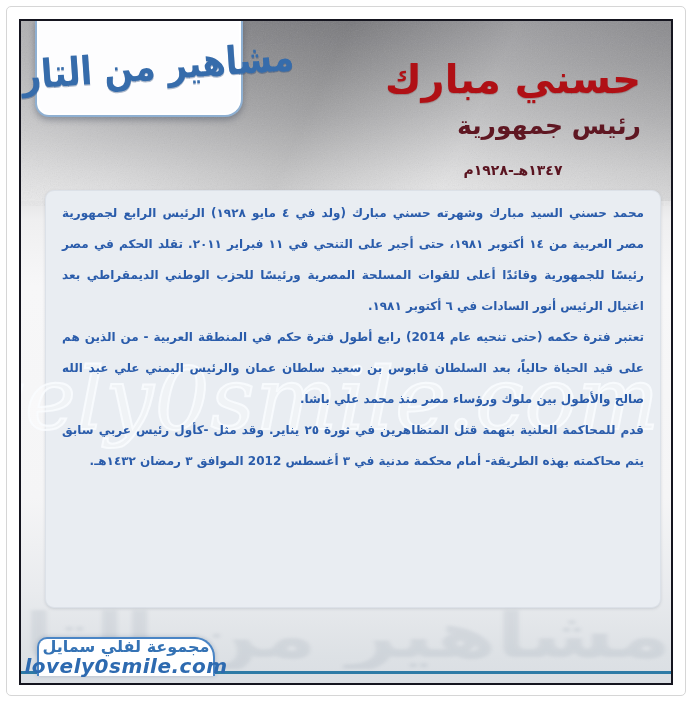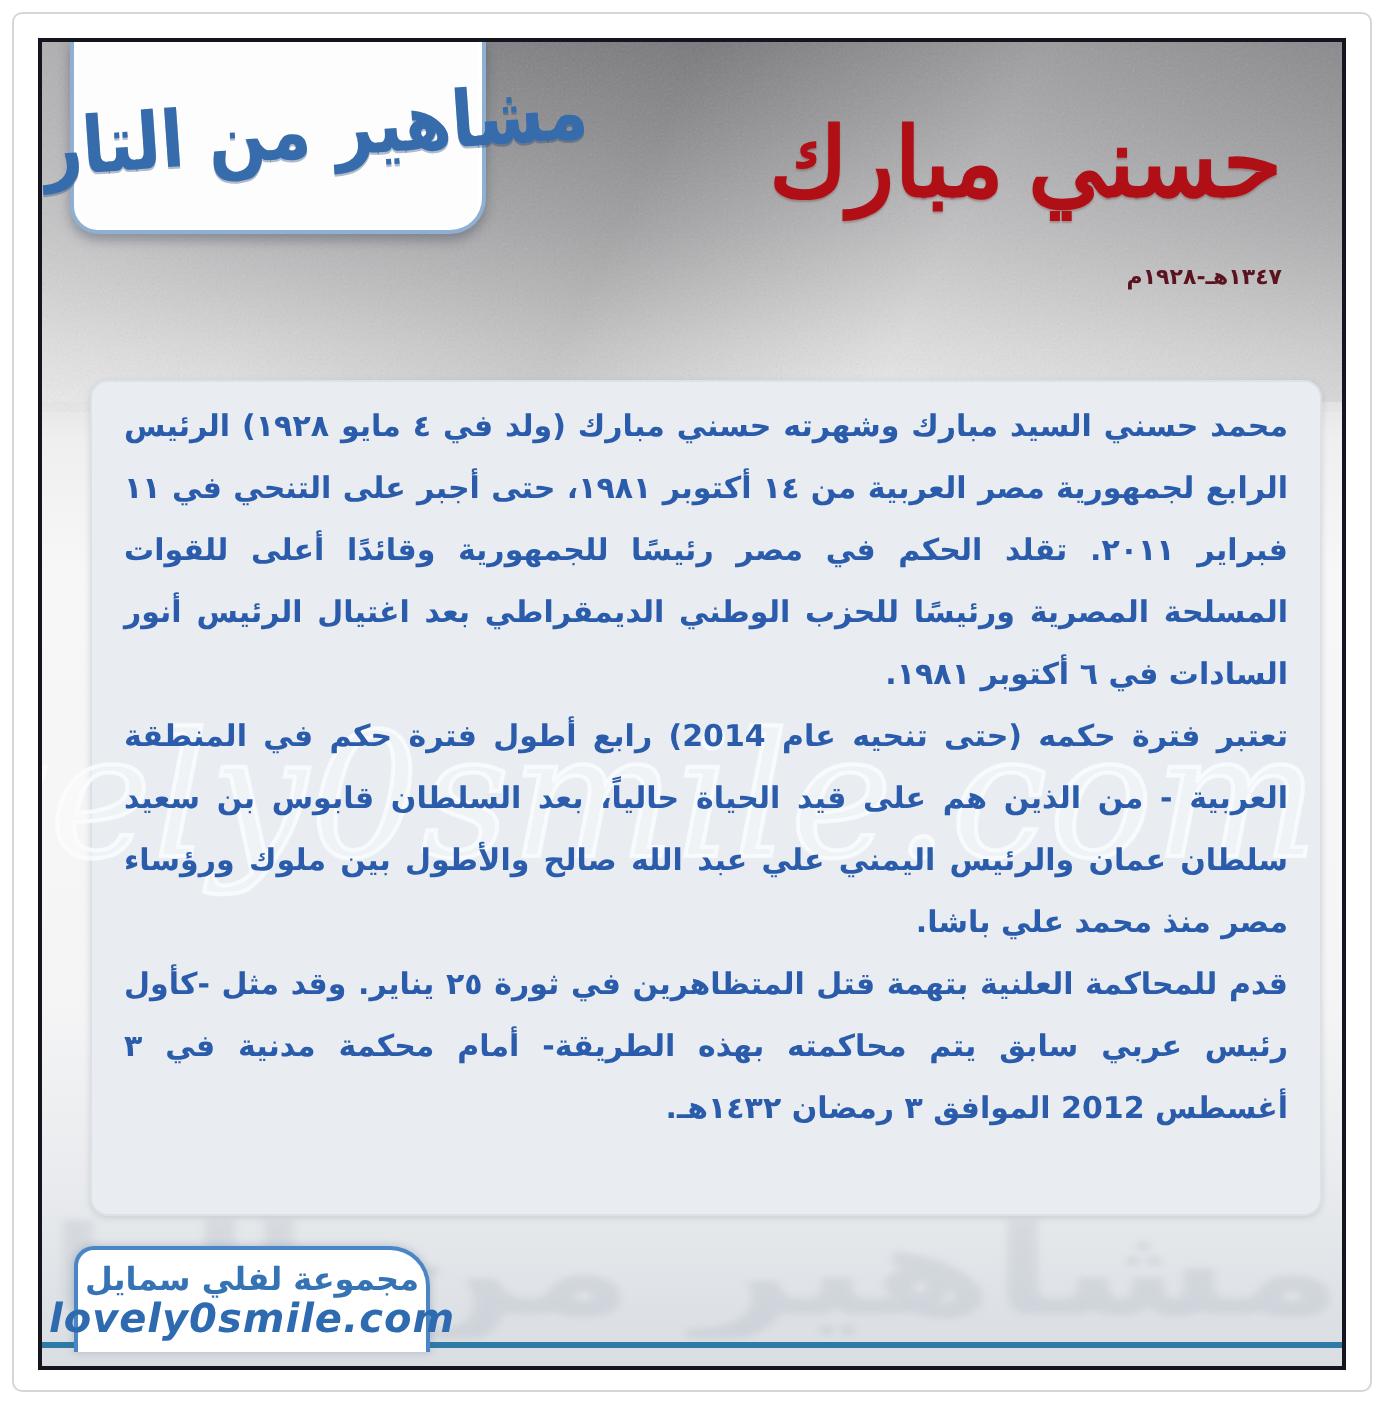--- a/index.html
+++ b/index.html
@@ -59,9 +59,8 @@
   
   .title-block { position:absolute; top:36px; right:30px; text-align:right; direction:rtl; }
   .title-main {
-    color:#b01015; font-size:48px; font-weight:bold; line-height:1.1;
+    color:#b01015; font-size:40px; font-weight:bold; line-height:1.1;
     text-shadow:0 1px 1px rgba(90,0,0,.25);
-    font-family:Liberation Serif, serif;
   }
   .title-sub {
     color:#5f1722; font-size:25px; font-weight:bold; margin-top:10px;

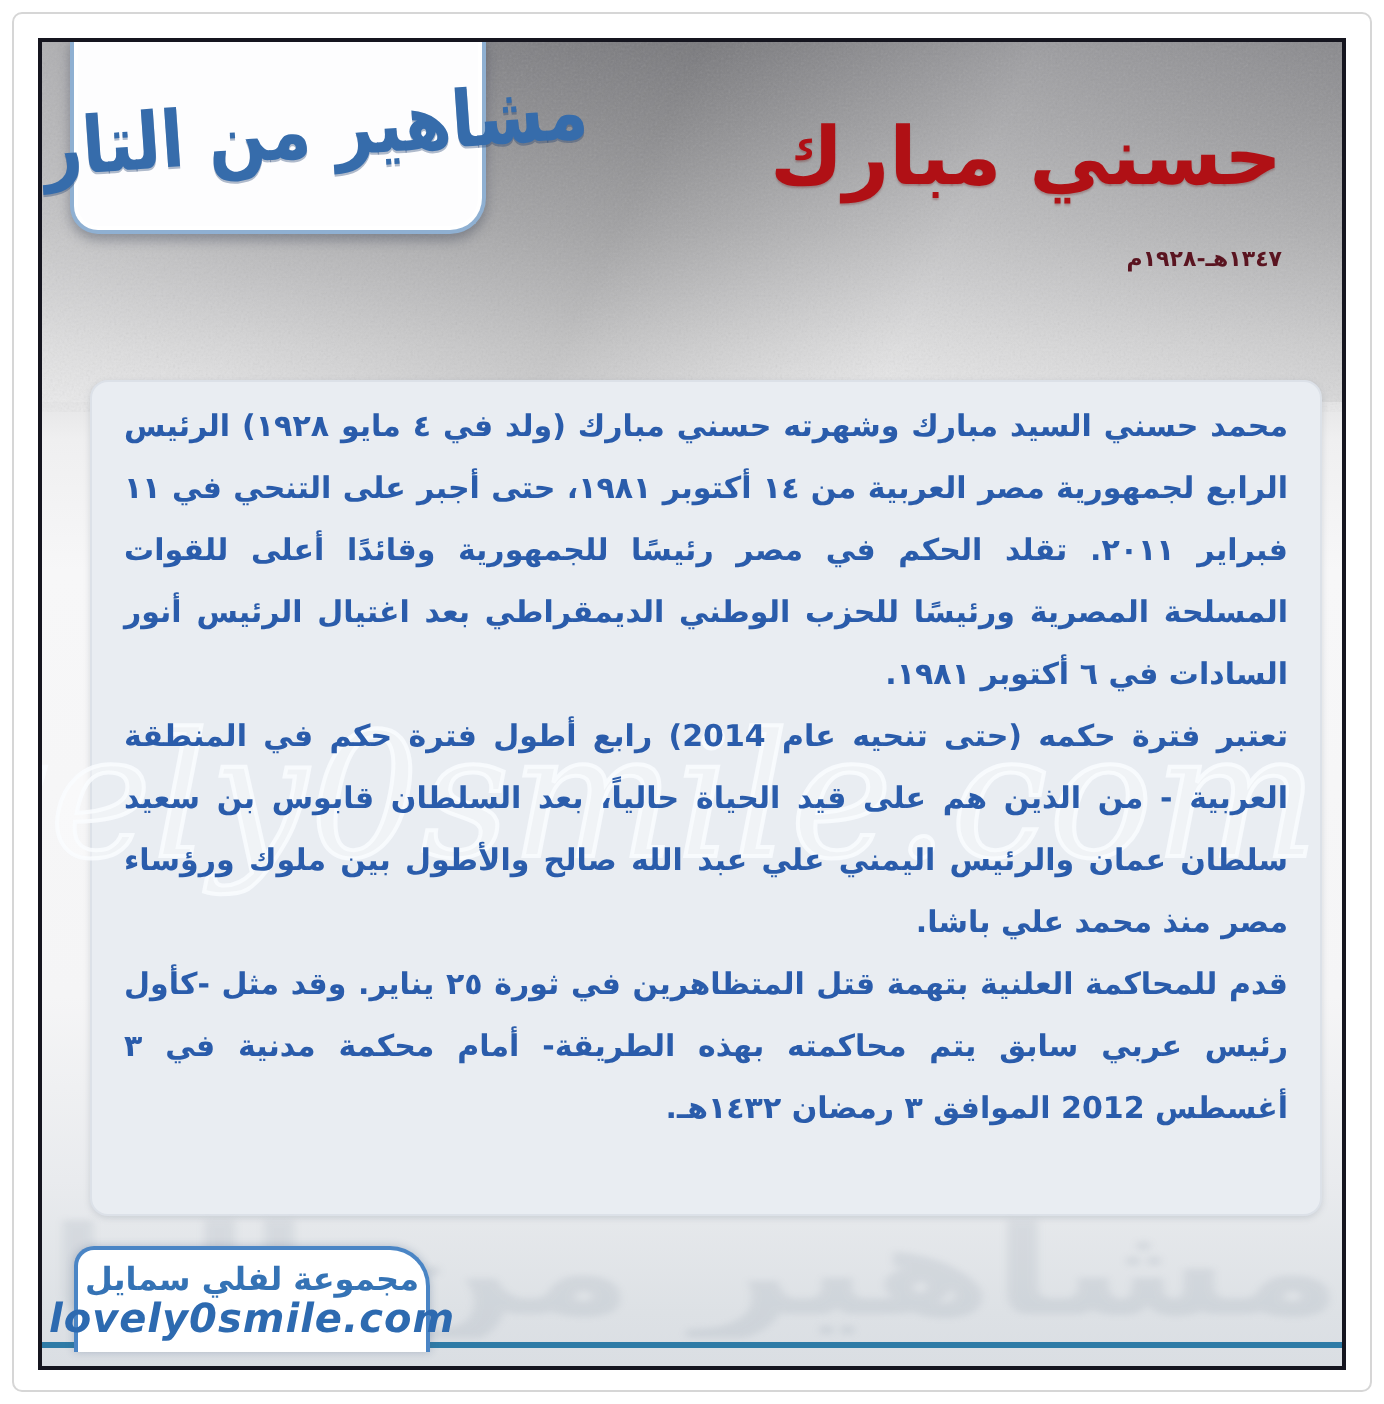--- a/index.html
+++ b/index.html
@@ -151,6 +151,7 @@
 
       <div class="title-block">
         <div class="title-main">حسني مبارك</div>
+        <div class="title-sub">رئيس جمهورية</div>
         <div class="title-dates">١٣٤٧هـ-١٩٢٨م</div>
       </div>
 

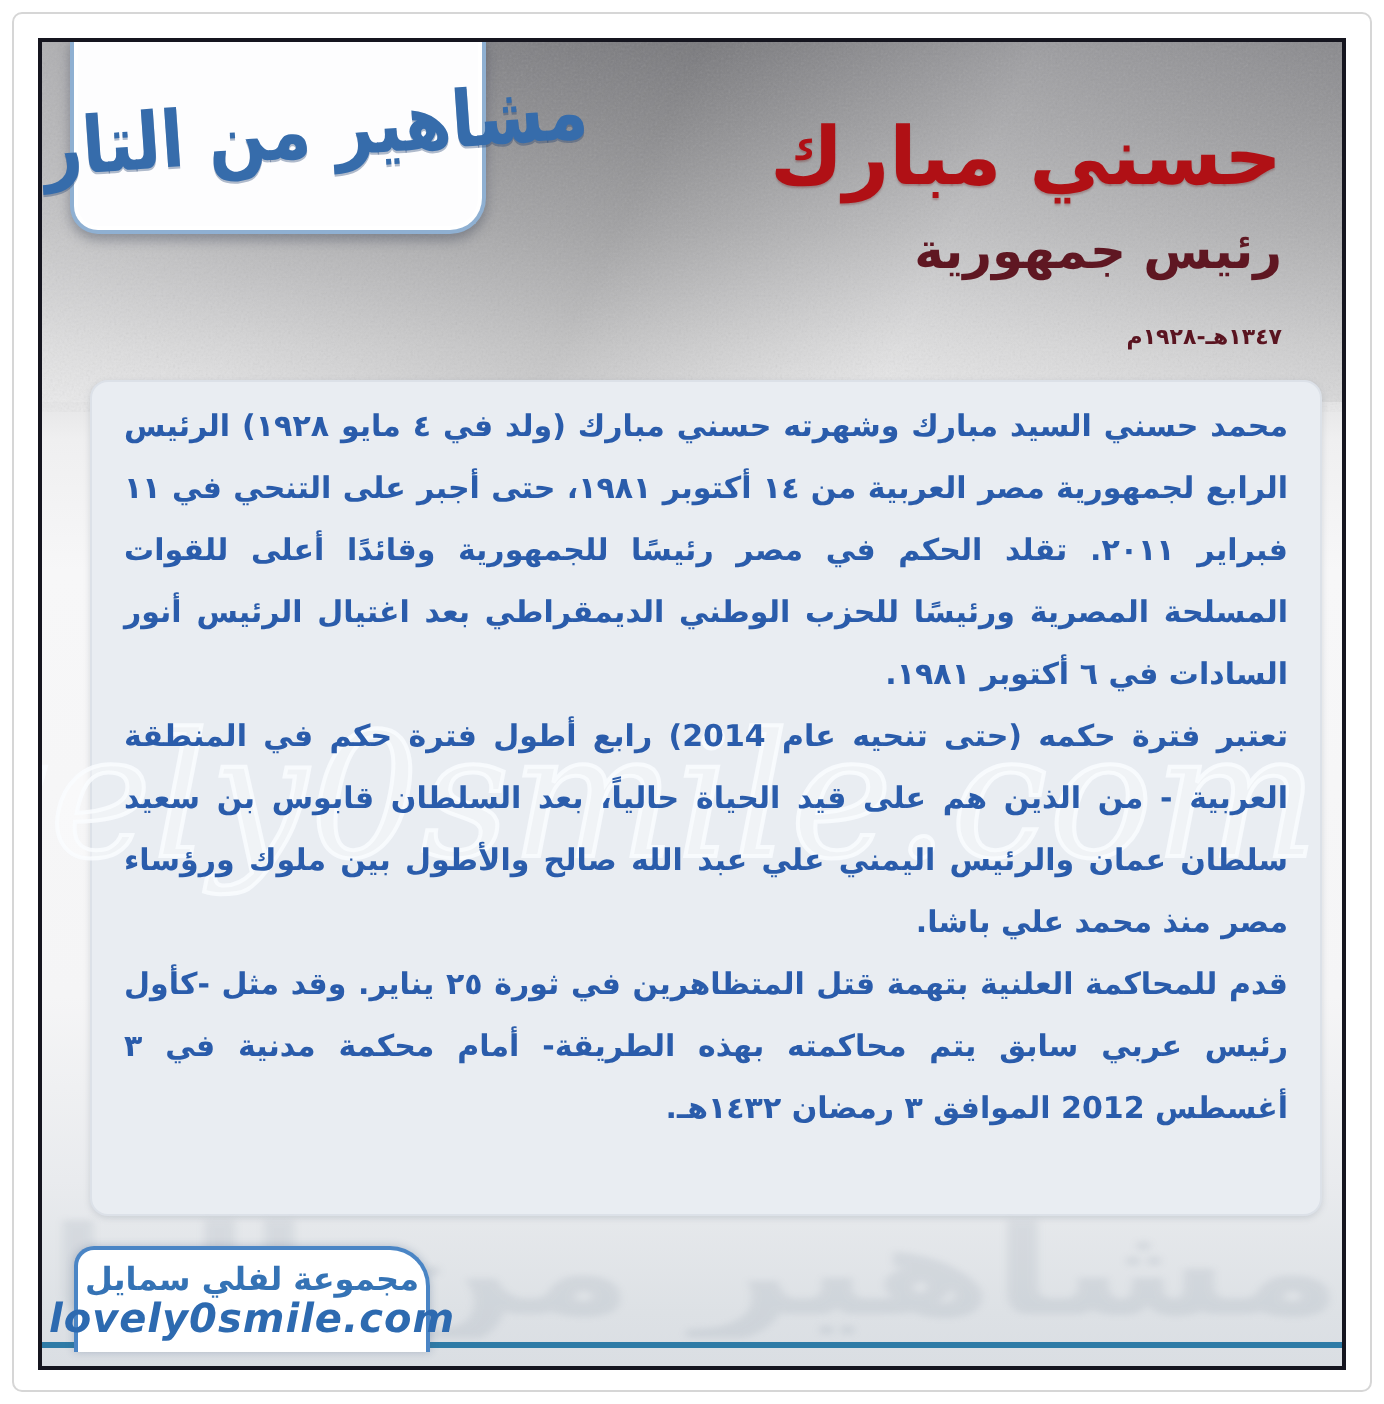--- a/index.html
+++ b/index.html
@@ -66,7 +66,7 @@
     color:#5f1722; font-size:25px; font-weight:bold; margin-top:10px;
   }
   .title-dates {
-    color:#5a1420; font-size:11px; font-weight:bold; margin-top:22px;
+    color:#5a1420; font-size:14px; font-weight:bold; margin-top:22px;text-align:center;
   }
 
   

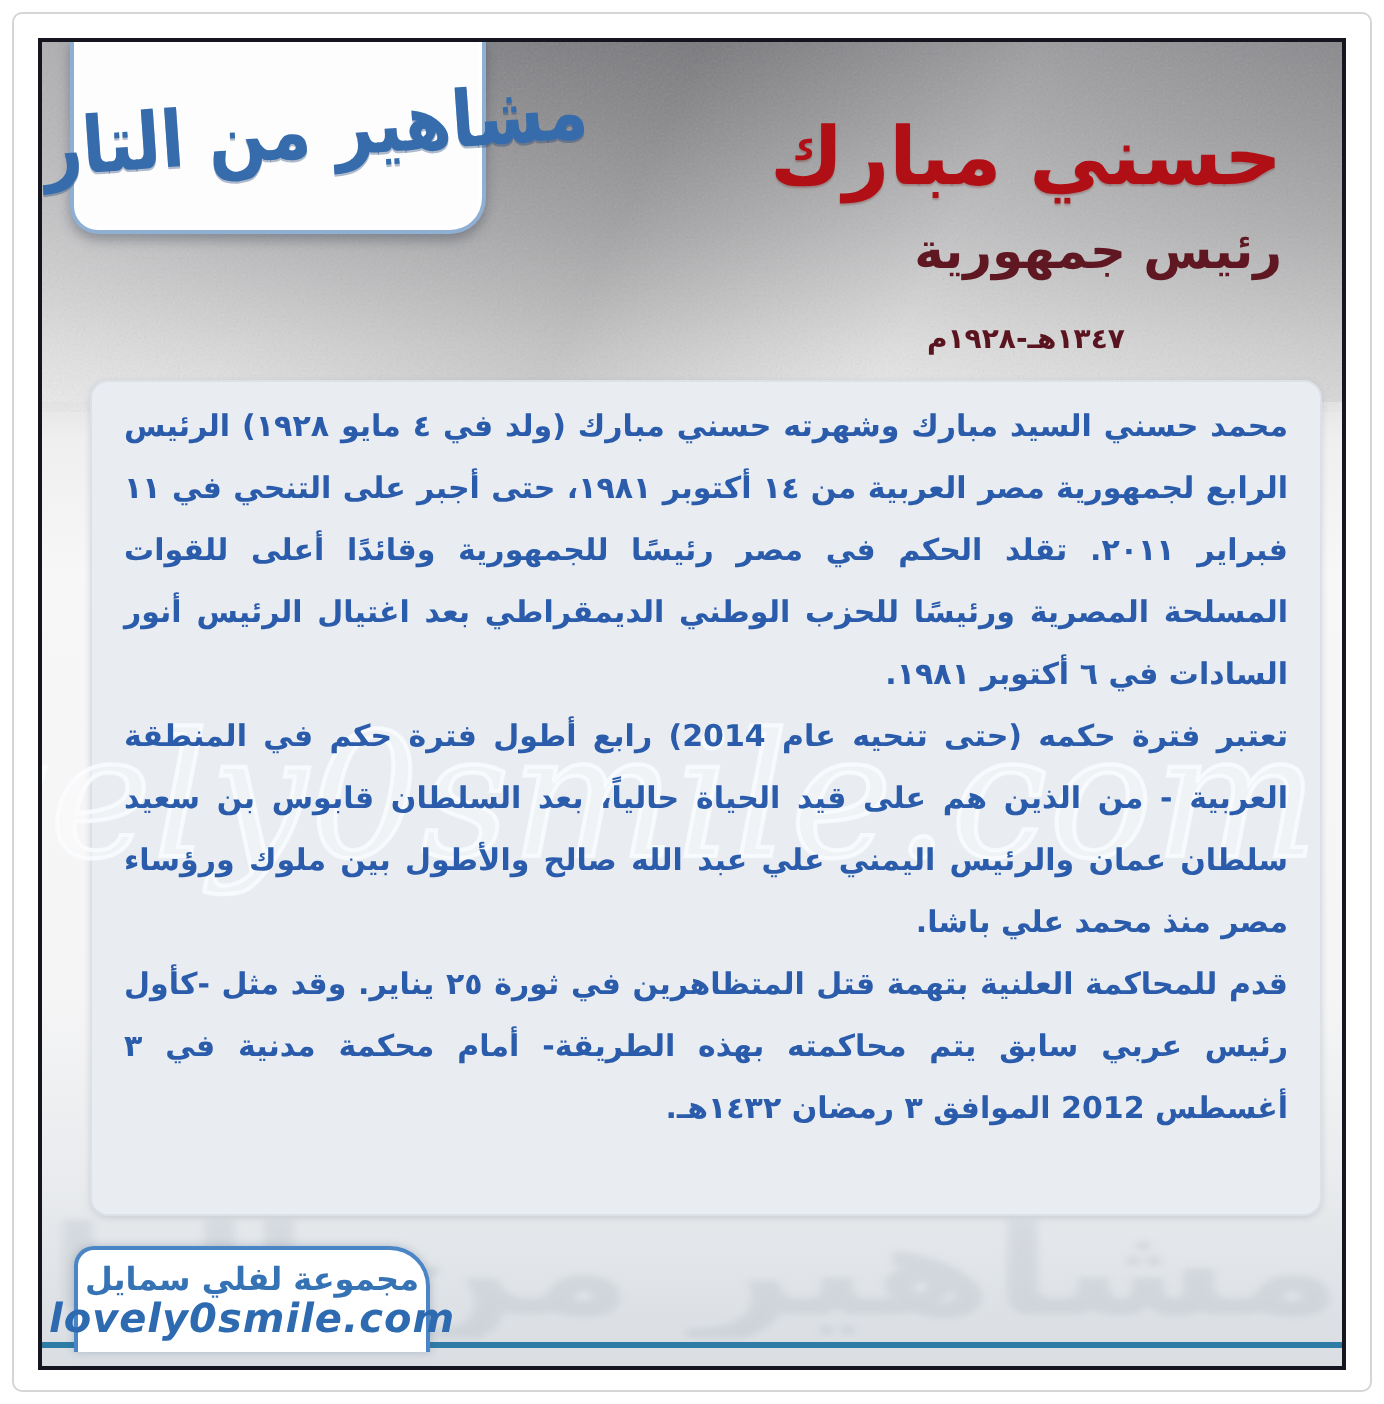--- a/index.html
+++ b/index.html
@@ -82,7 +82,7 @@
   .content-box p {
     position:relative; z-index:2;
     color:#2a5cab; font-weight:bold;
-    font-size:15px; line-height:31px;
+    font-size:12px; line-height:31px;
     text-align:justify;
   }
   .watermark-center {

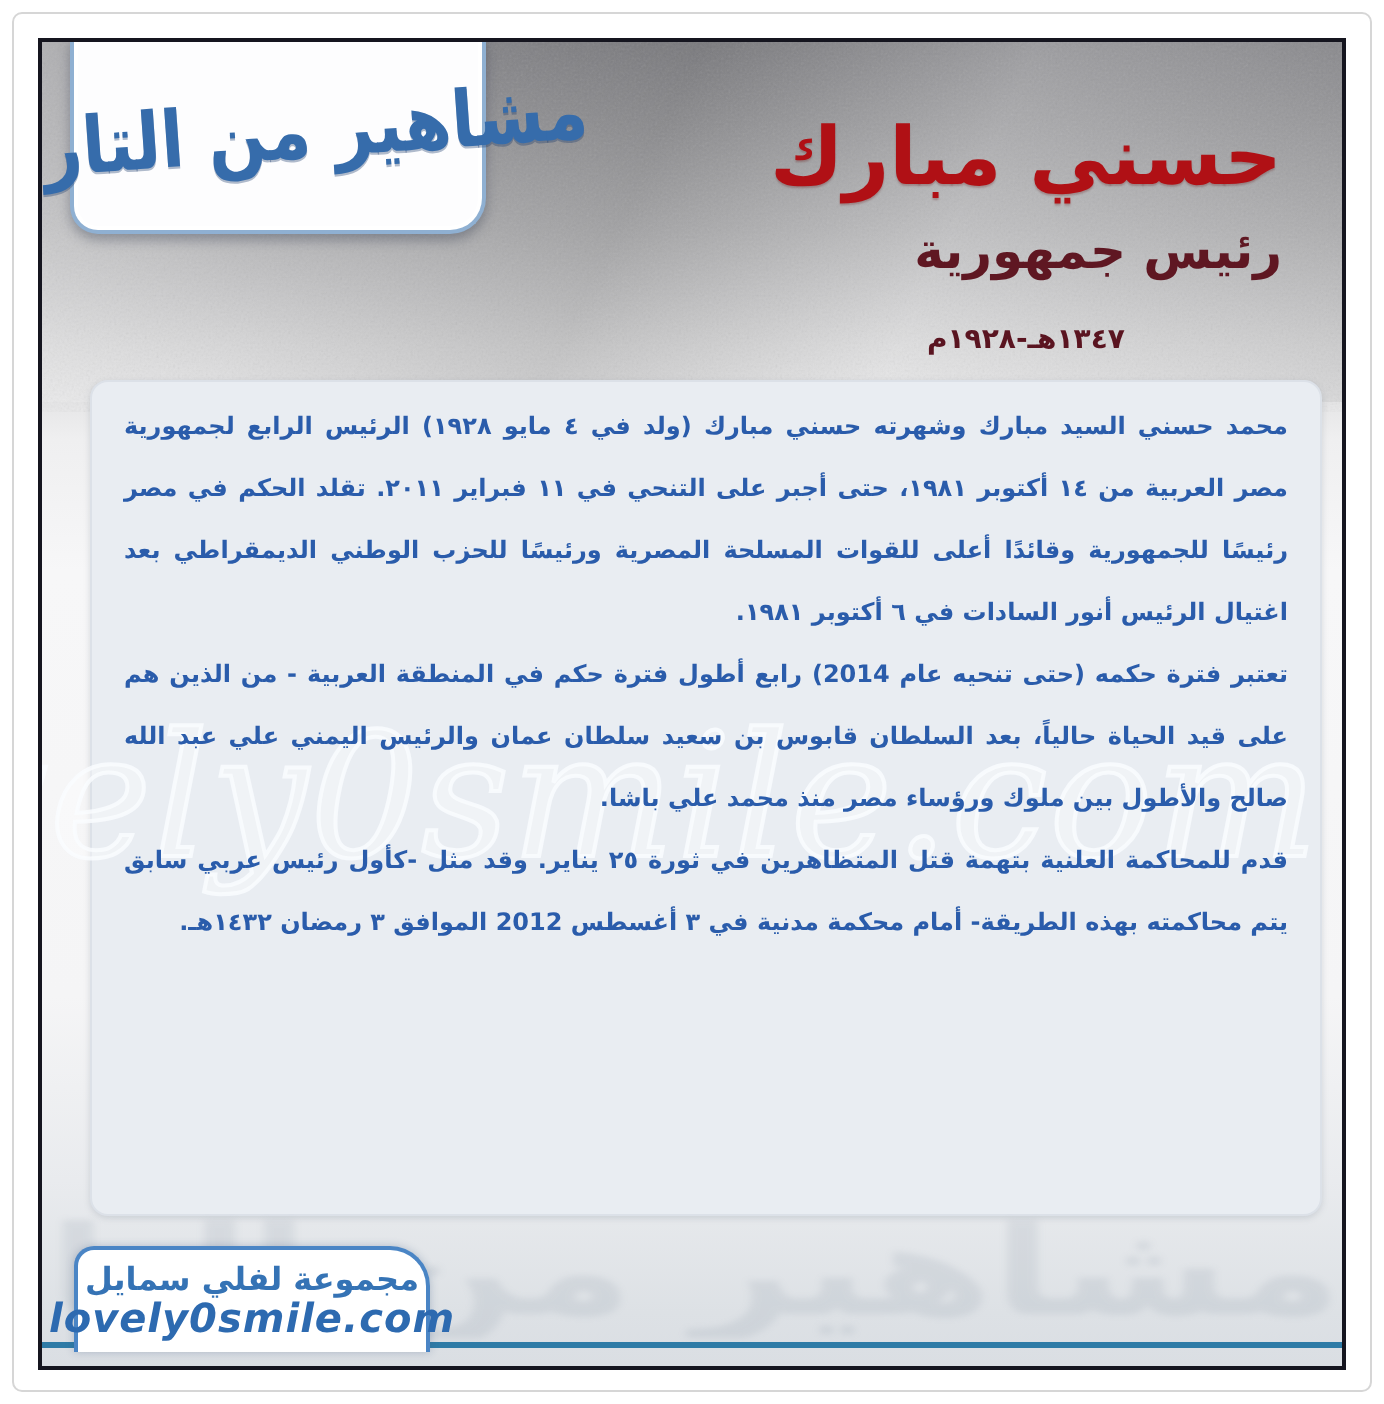--- a/index.html
+++ b/index.html
@@ -110,7 +110,7 @@
     background:#2e7ba6;
   }
   .footer-badge {
-    position:absolute; left:16px; bottom:7px; width:178px; height:53px;
+    position:absolute; left:16px; bottom:7px; width:178px; height:39px;
     background:#ffffff;
     border:2px solid #4a85c5;
     border-bottom:none;

